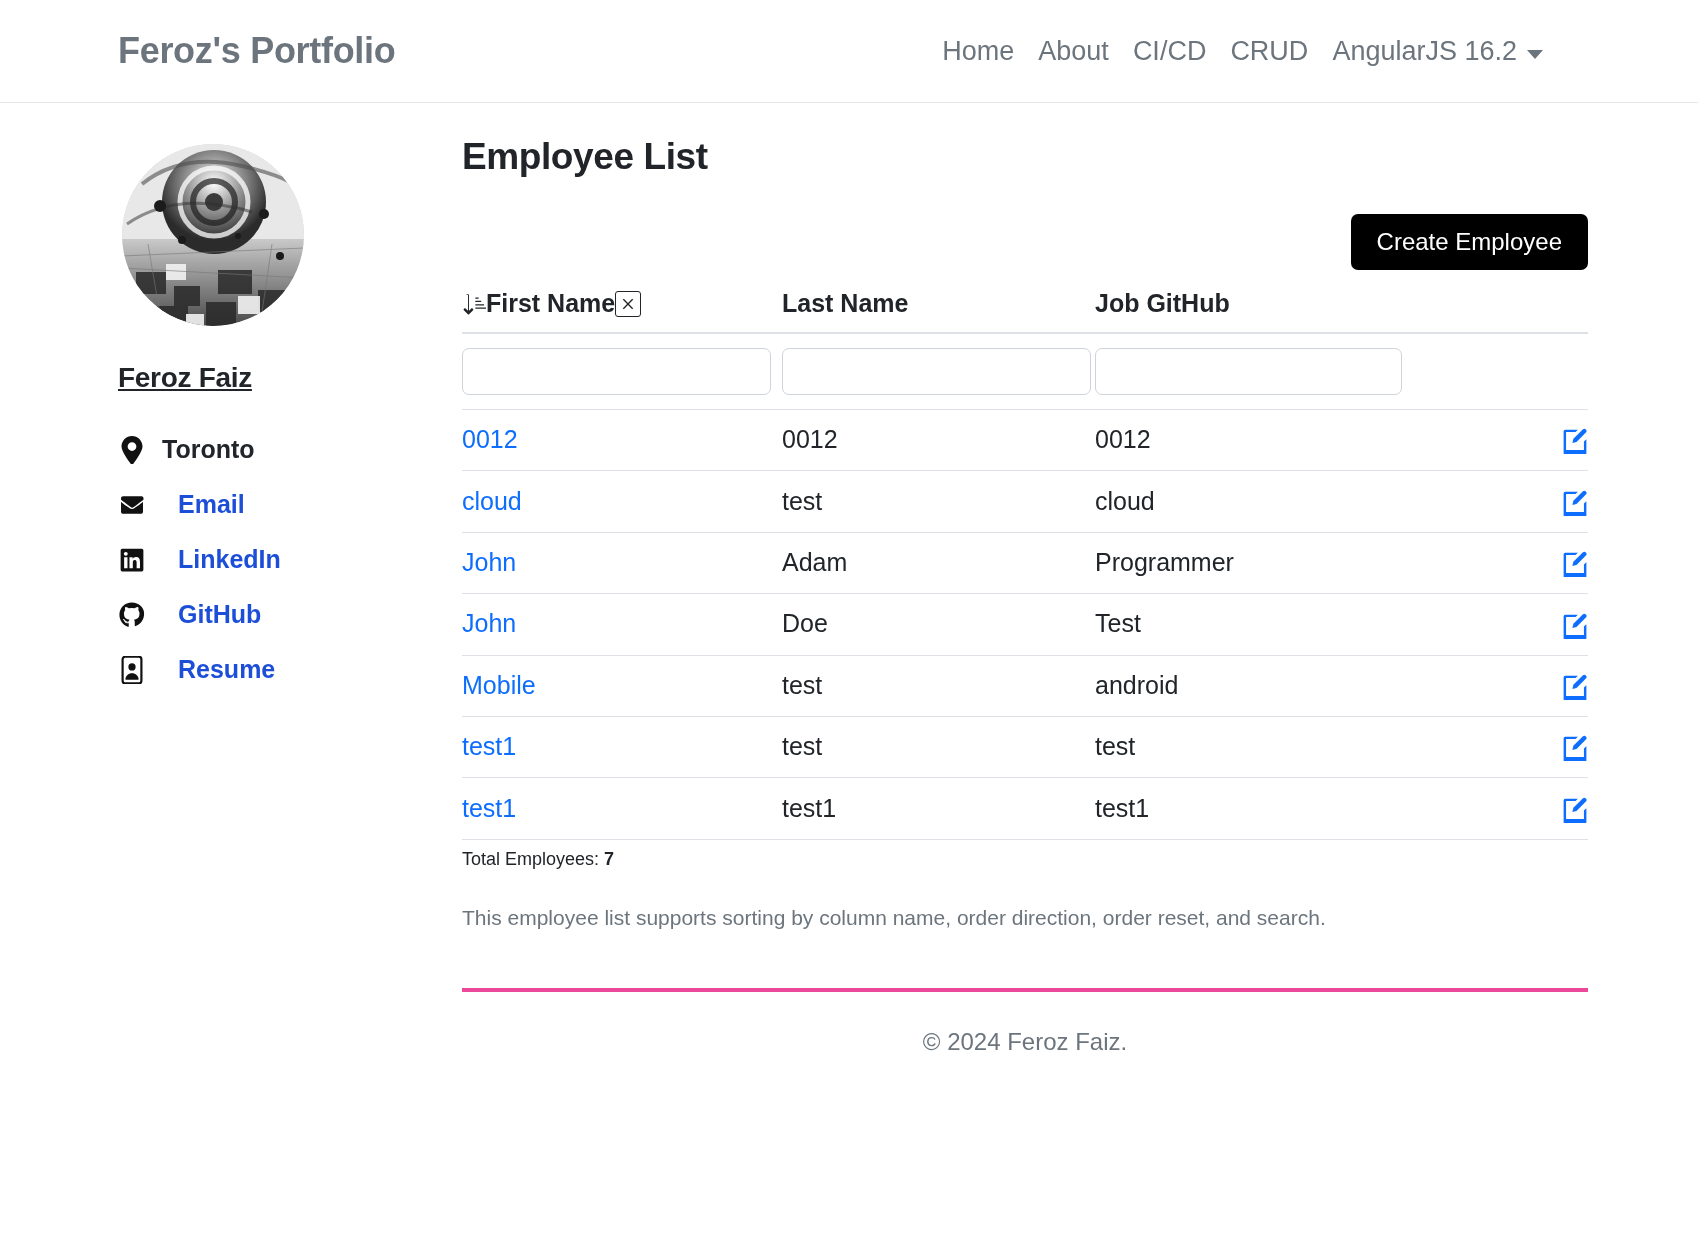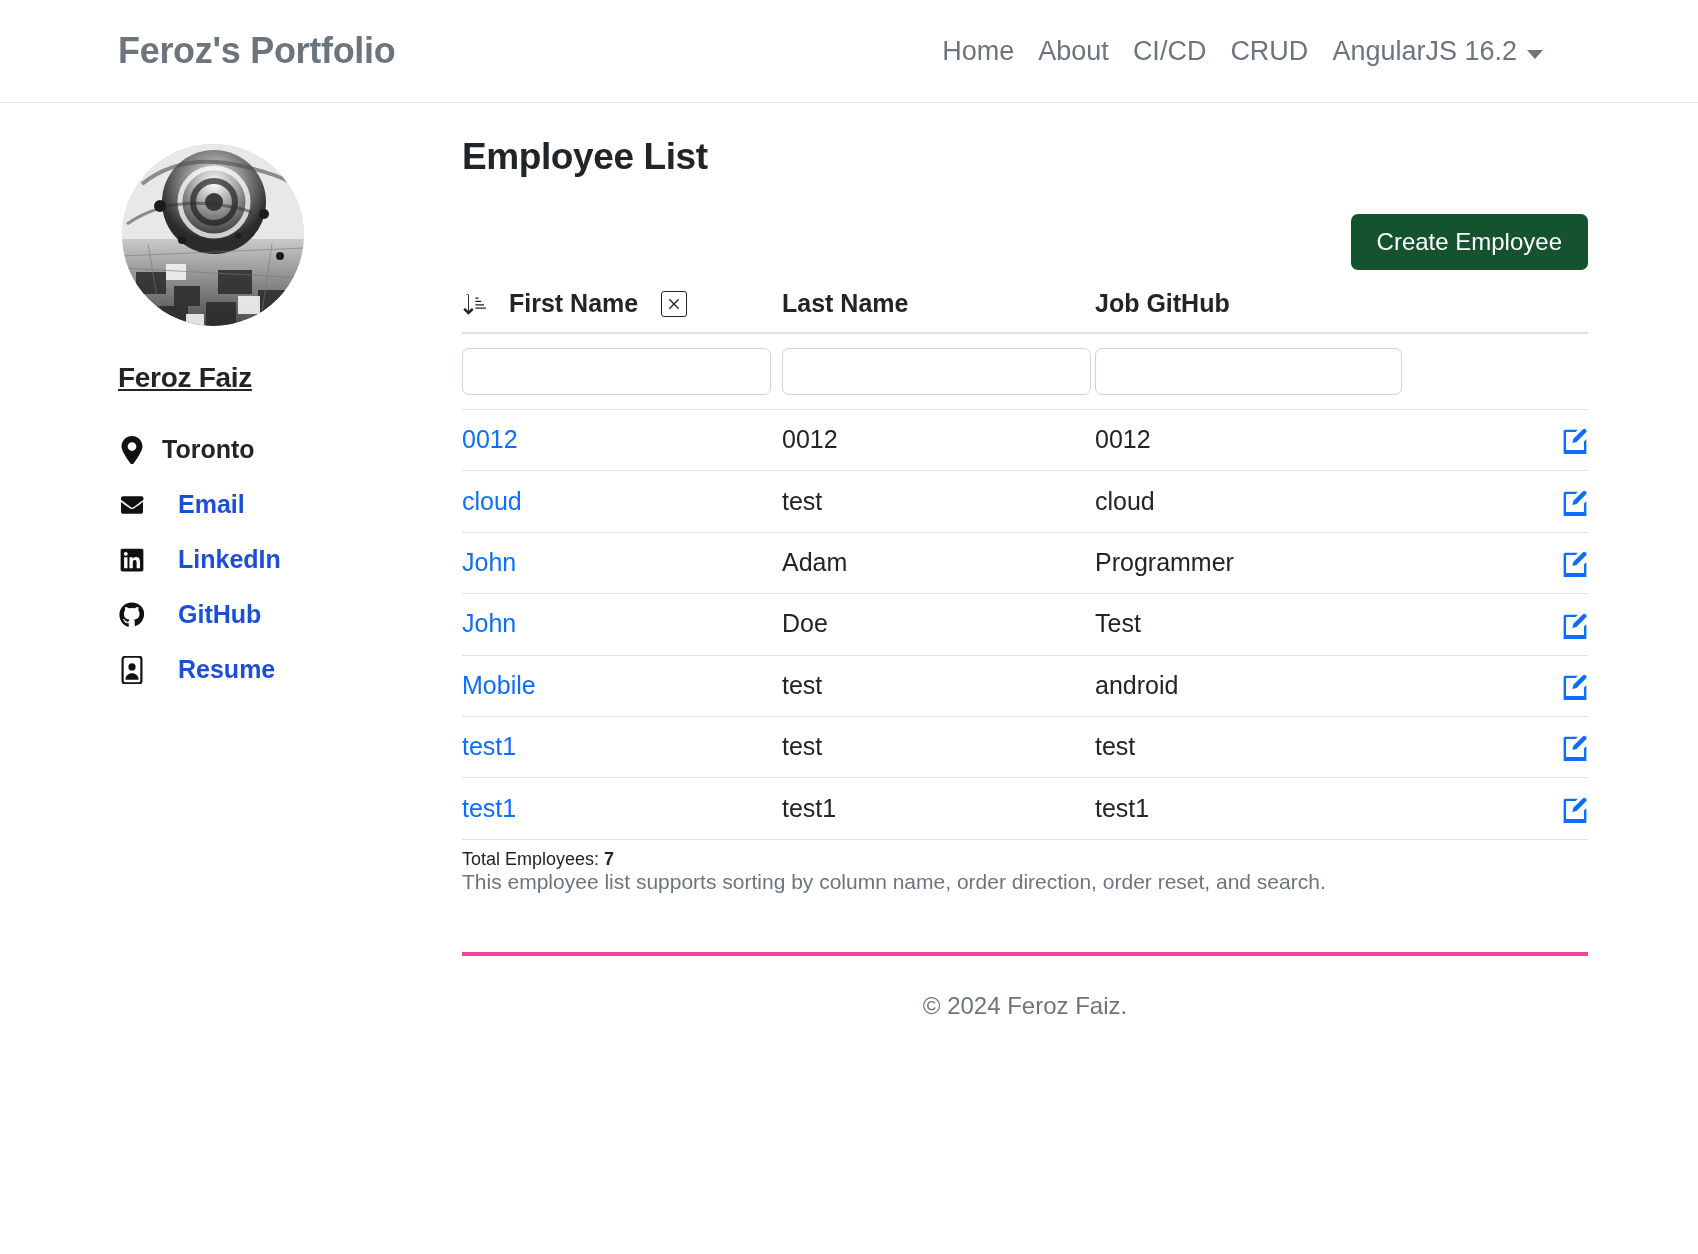--- a/index.html
+++ b/index.html
@@ -114,7 +114,7 @@
     margin-top:36px;
   }
   .btn-primary {
-    background:#14532d;
+    background:#000000;
     color:#fff;
     border:none;
     border-radius:7px;

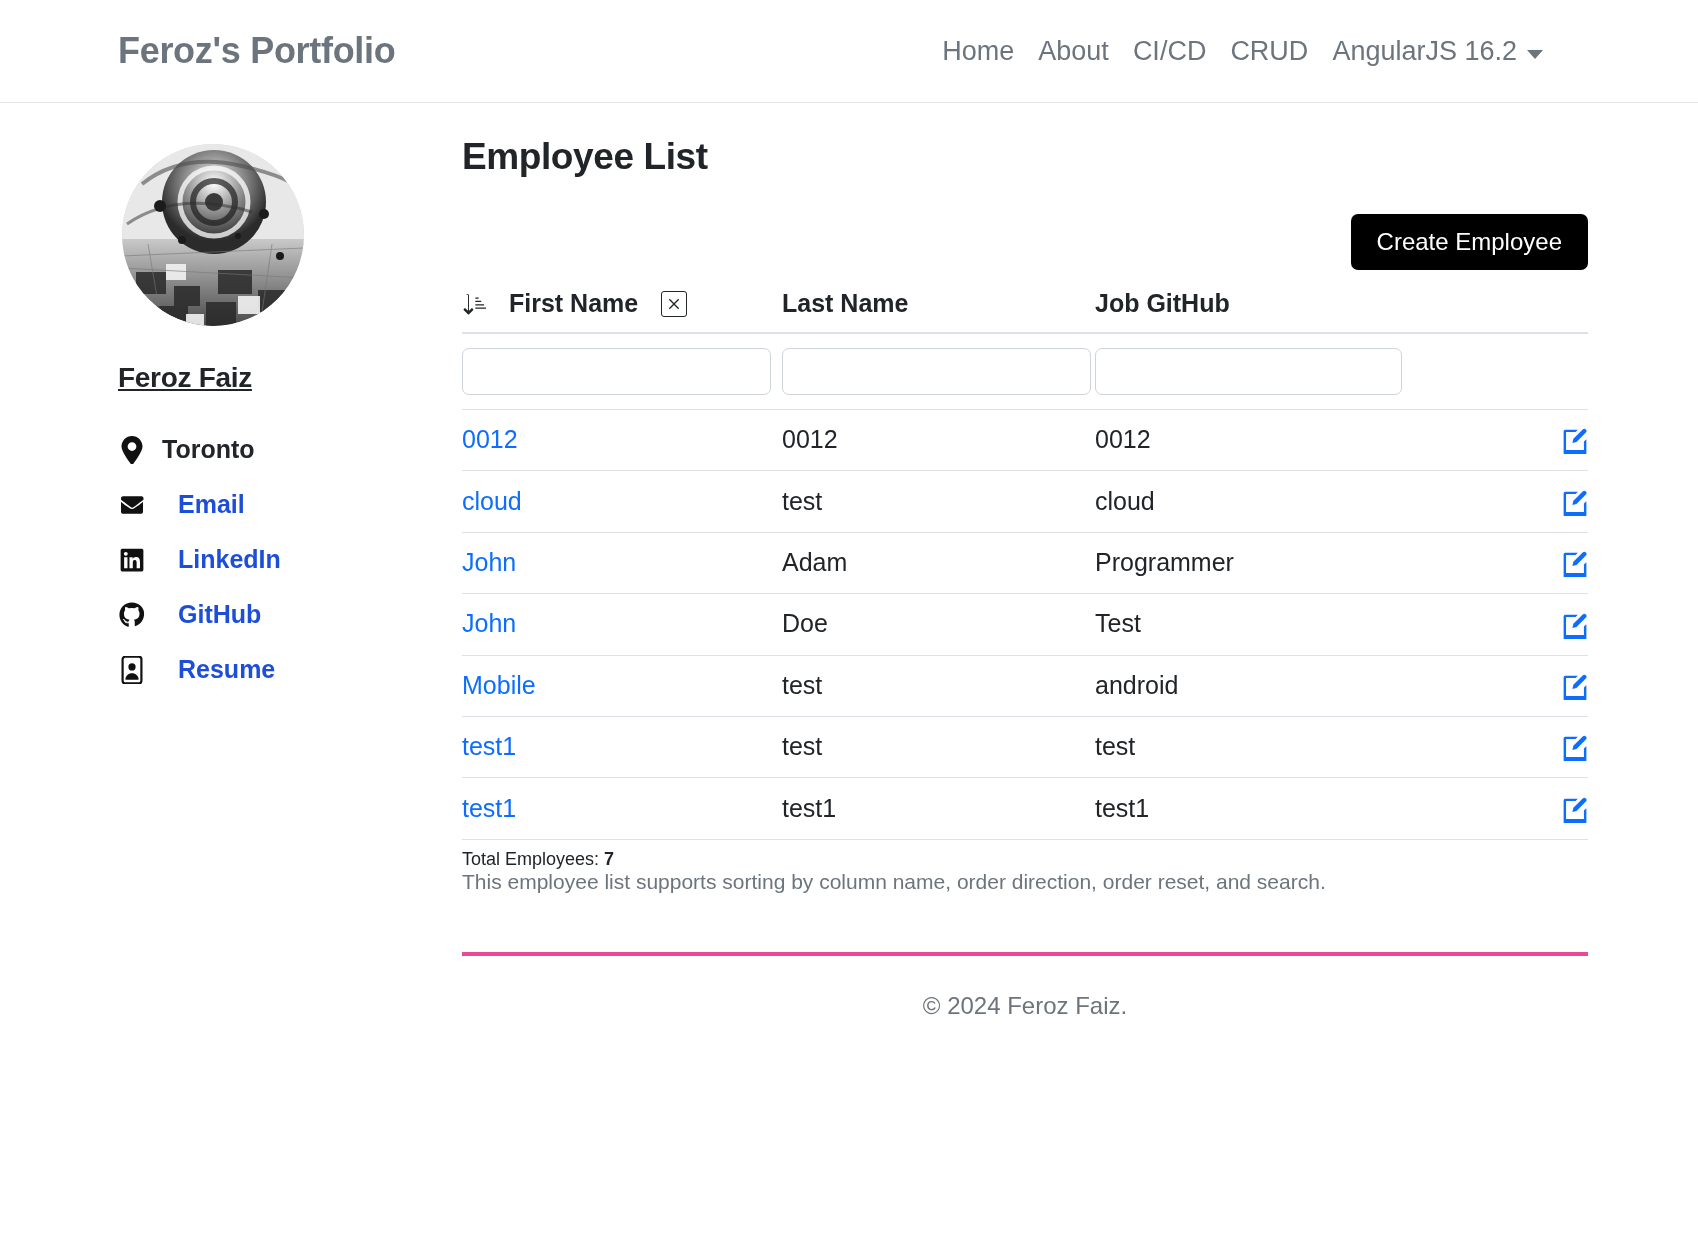--- a/index.html
+++ b/index.html
@@ -135,7 +135,7 @@
     color:#212529;
     vertical-align:bottom;
   }
-  .th-inner { display:flex; align-items:center; gap:23px; }
+  .th-inner { display:flex; align-items:center; gap:0; }
   .sort-icon { width:24px; height:24px; flex:0 0 24px; cursor:pointer; }
   .clear-sort {
     width:26px;height:26px;

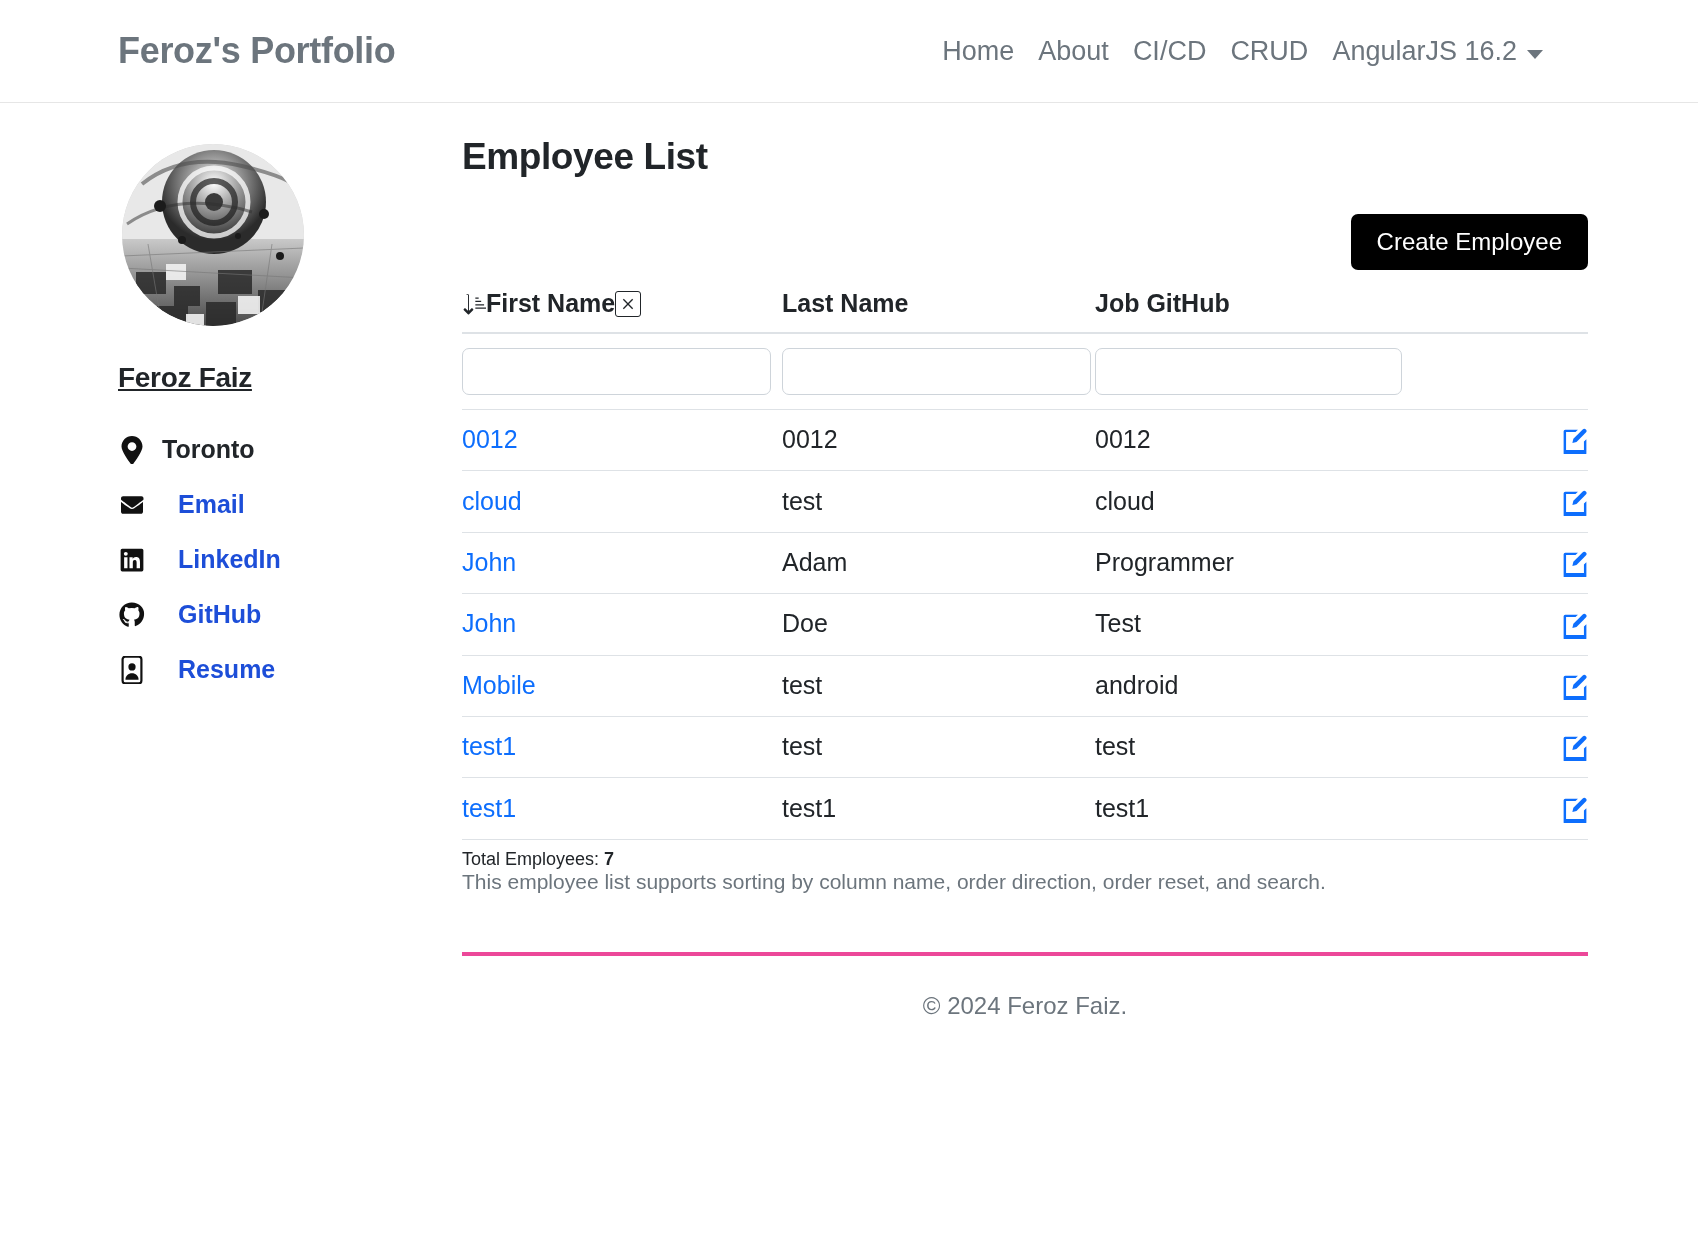--- a/index.html
+++ b/index.html
@@ -187,6 +187,7 @@
   .note {
     font-size:21px;
     color:#6c757d;
+    margin-top:36px;
   }
 
   

